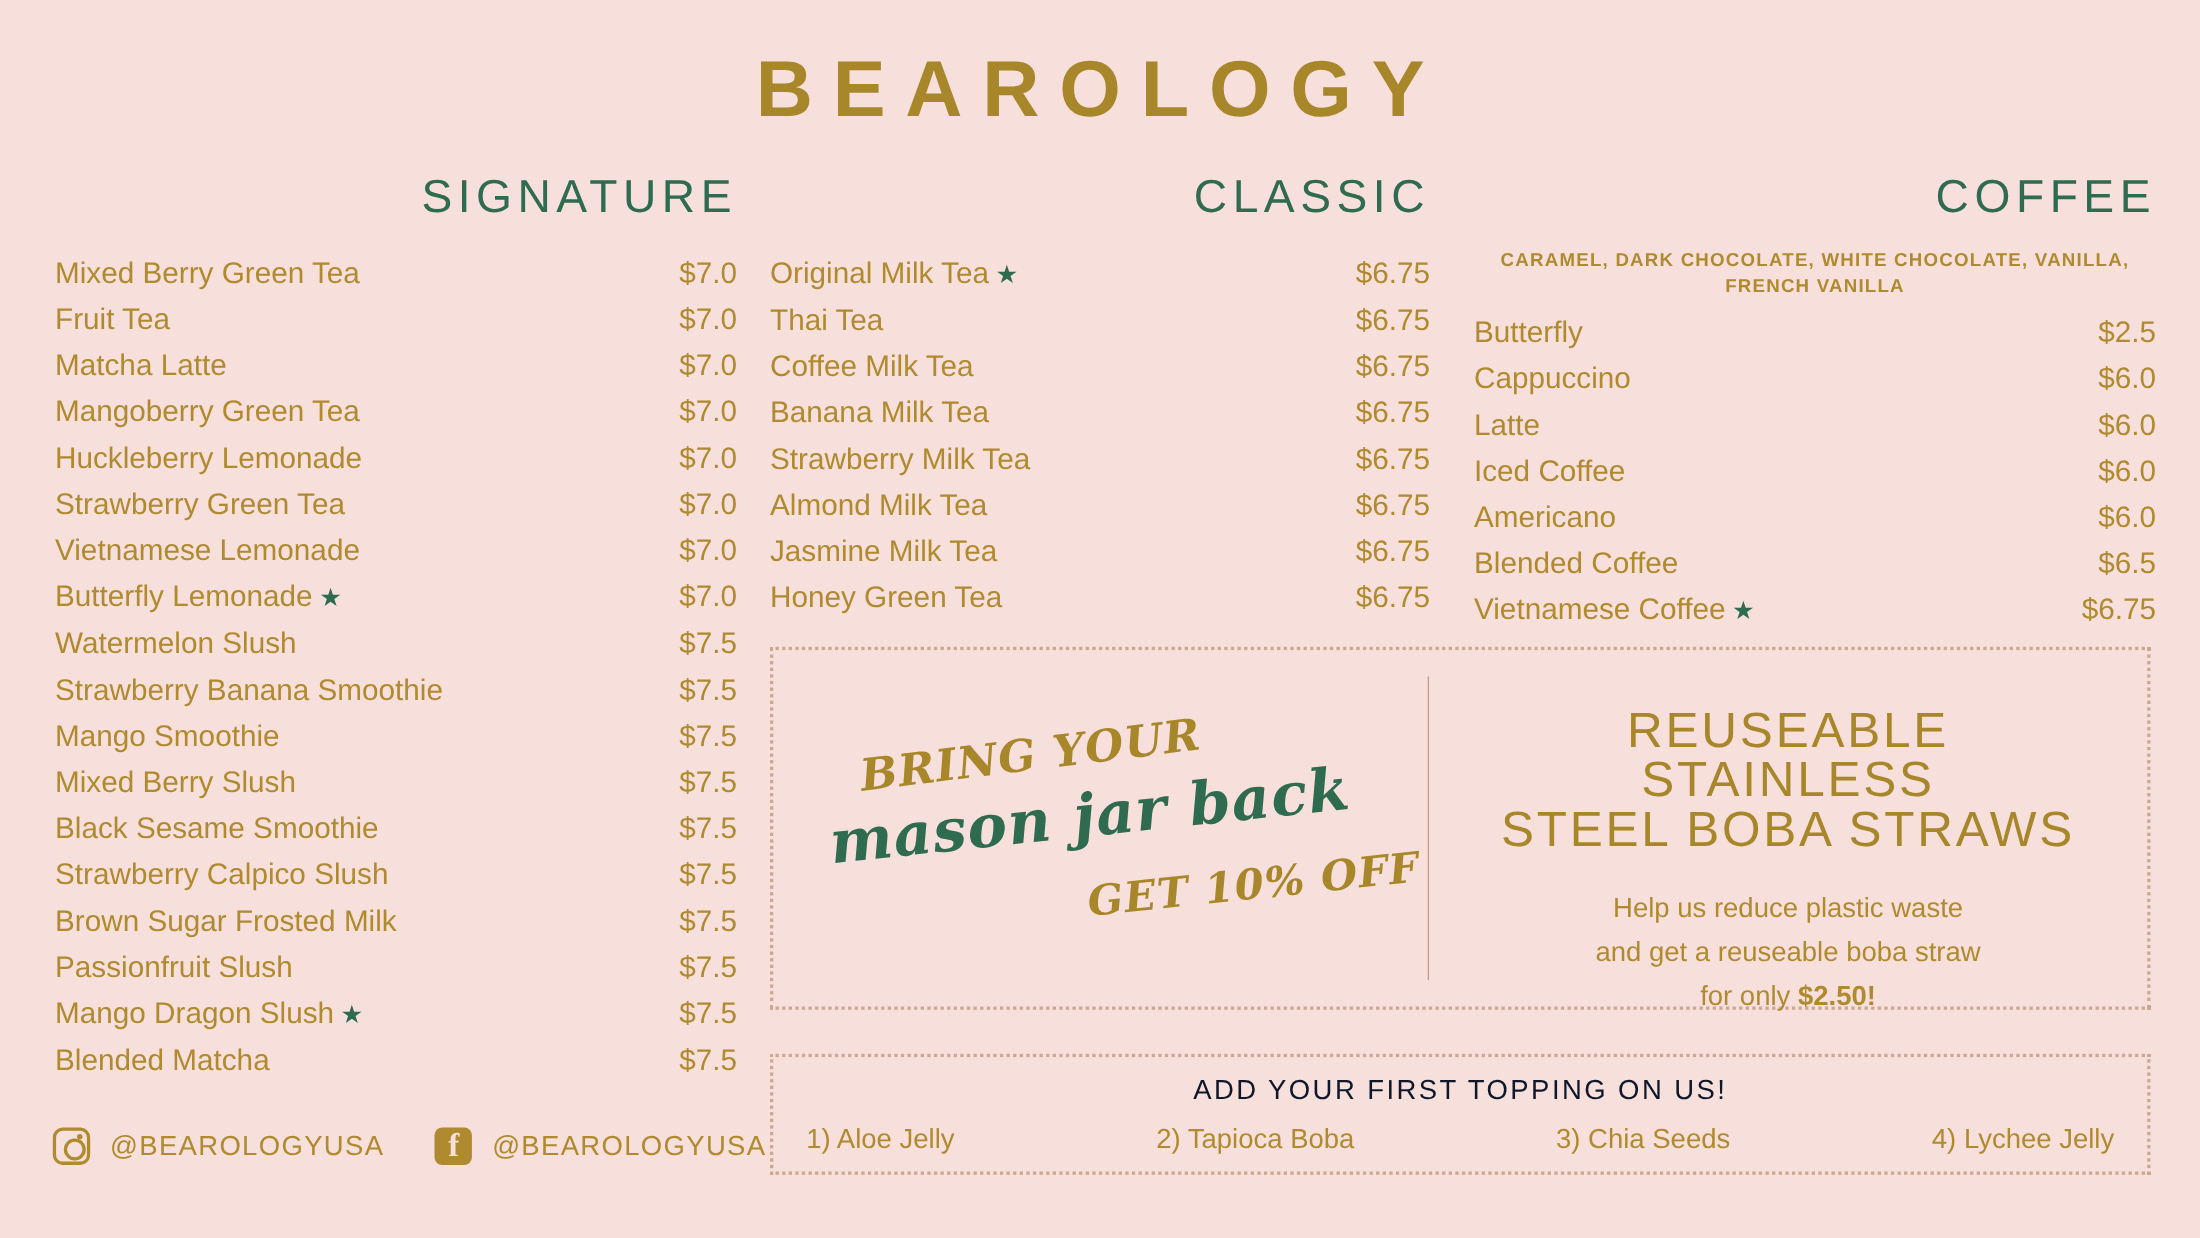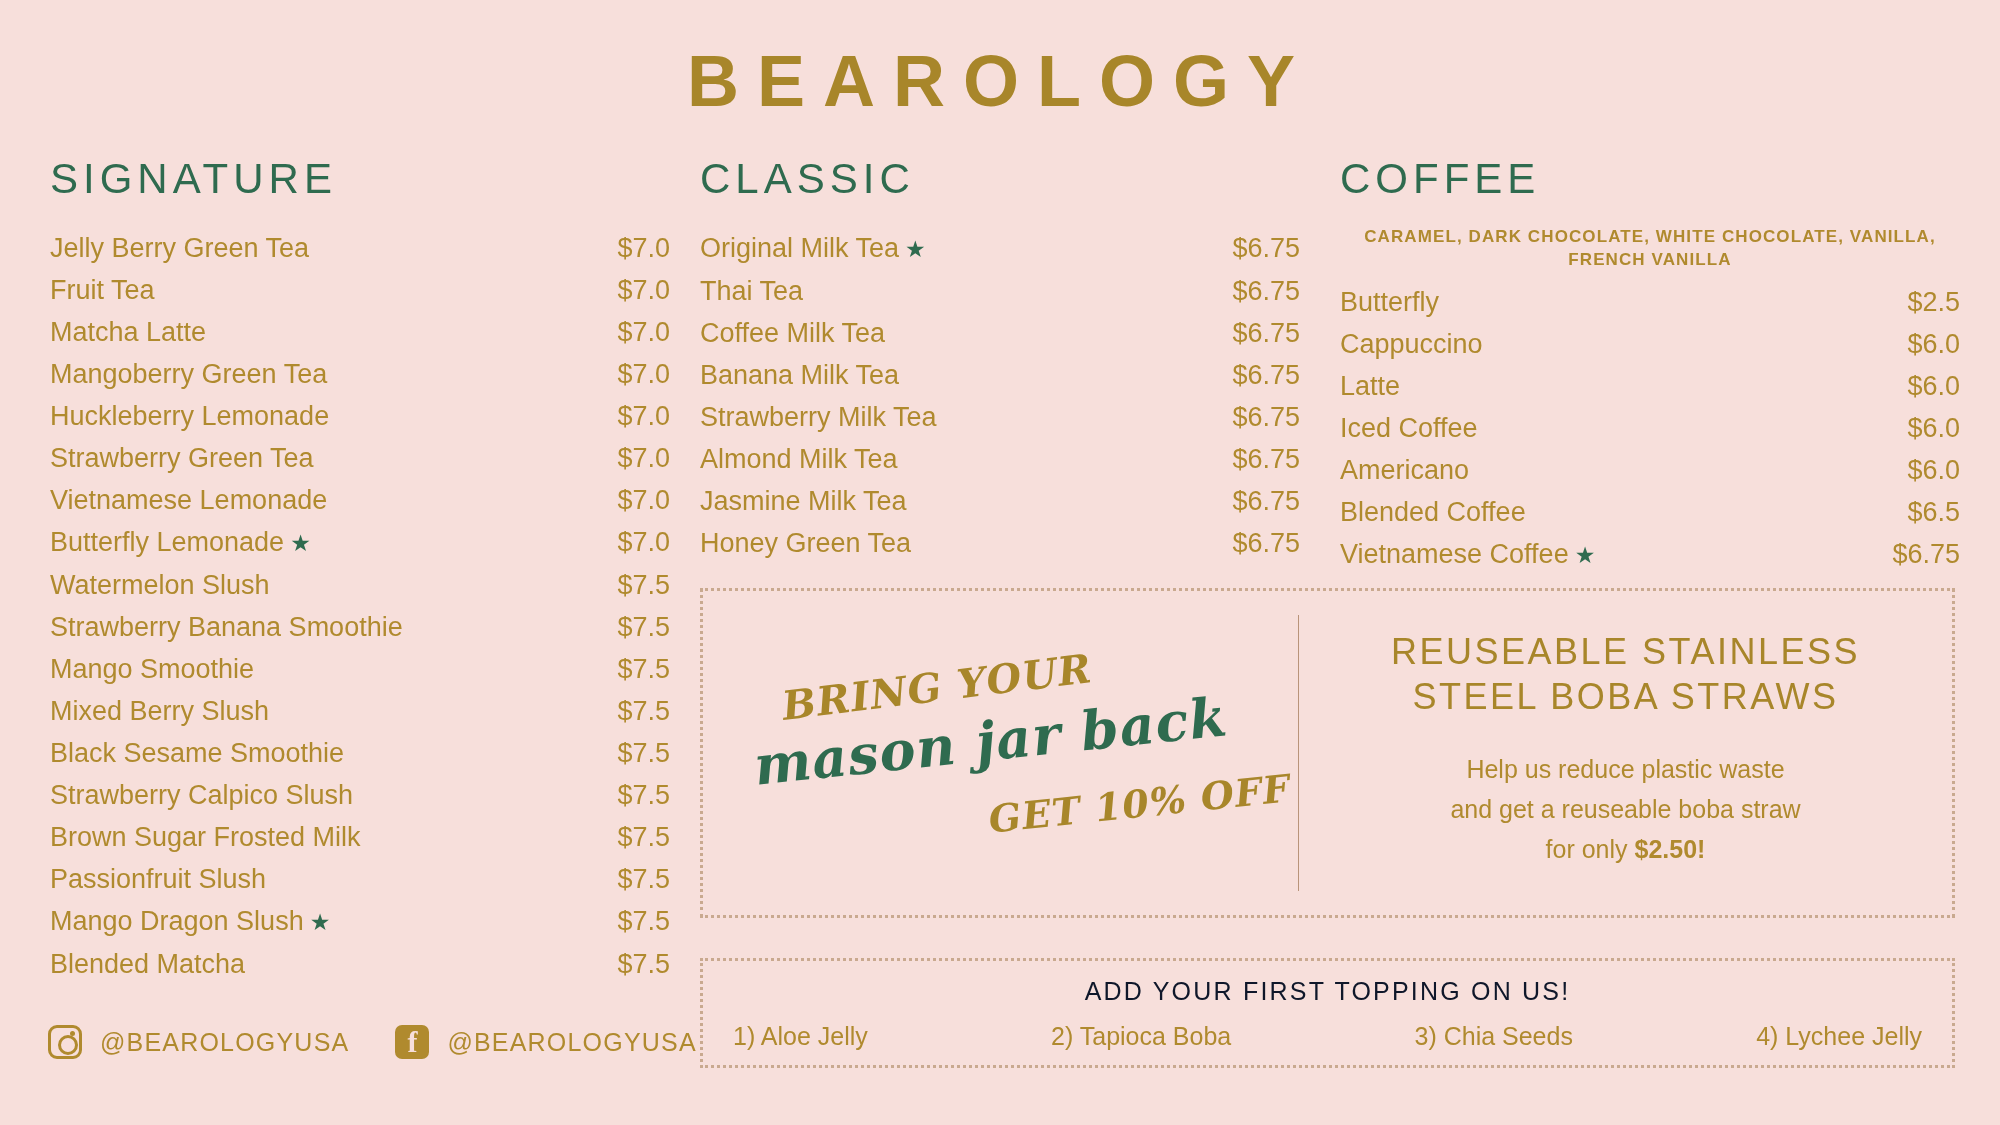--- a/index.html
+++ b/index.html
@@ -34,7 +34,7 @@
     font-size: 42px;
     letter-spacing: 5px;
     font-weight: 400;
-    text-align: left;
+    text-align: right;
   }
 
   

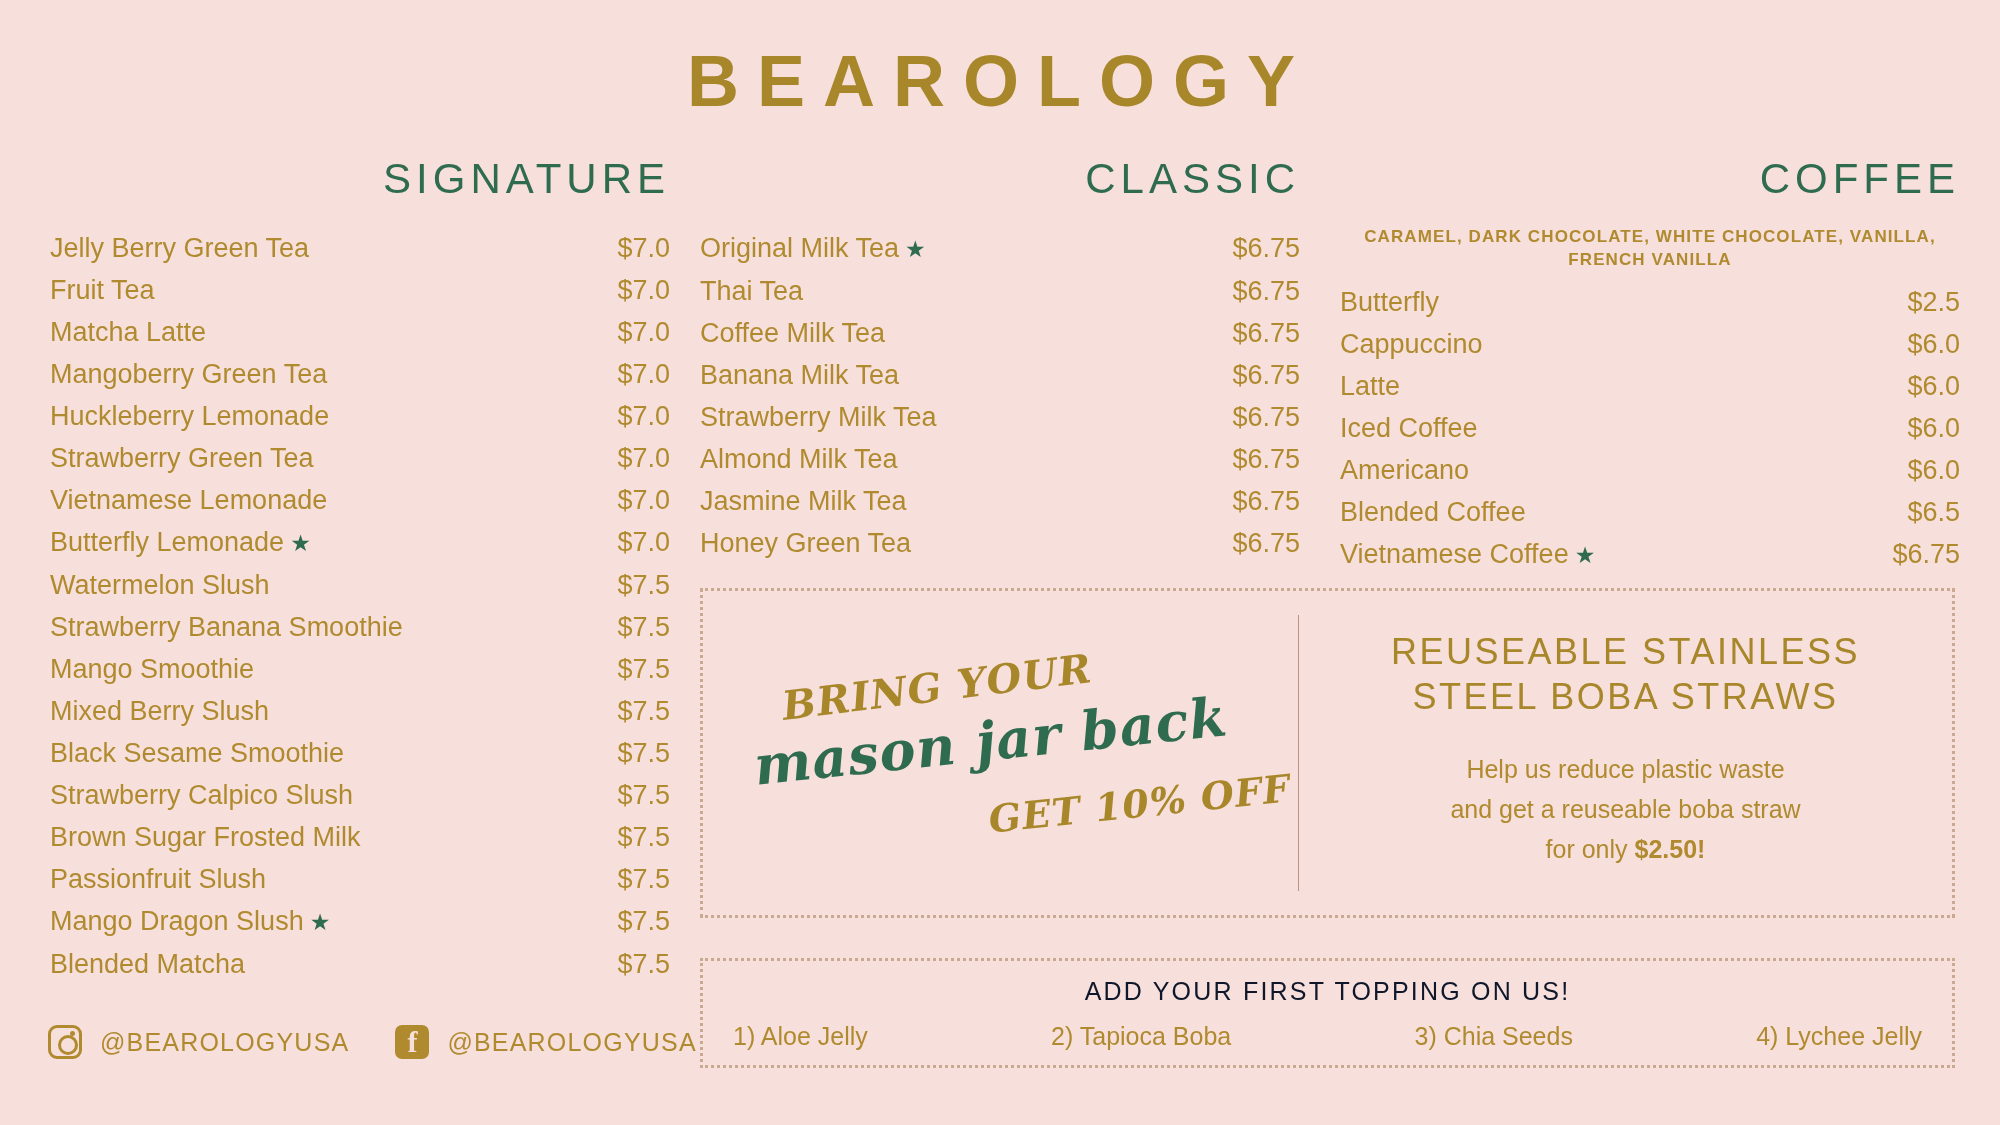--- a/index.html
+++ b/index.html
@@ -221,7 +221,7 @@
     <div class="col-title">SIGNATURE</div>
     <div class="items" id="list-signature">
         <div class="row">
-          <span class="nm">Jelly Berry Green Tea</span>
+          <span class="nm">Mixed Berry Green Tea</span>
           <span class="pr">$7.0</span>
         </div>
         <div class="row">

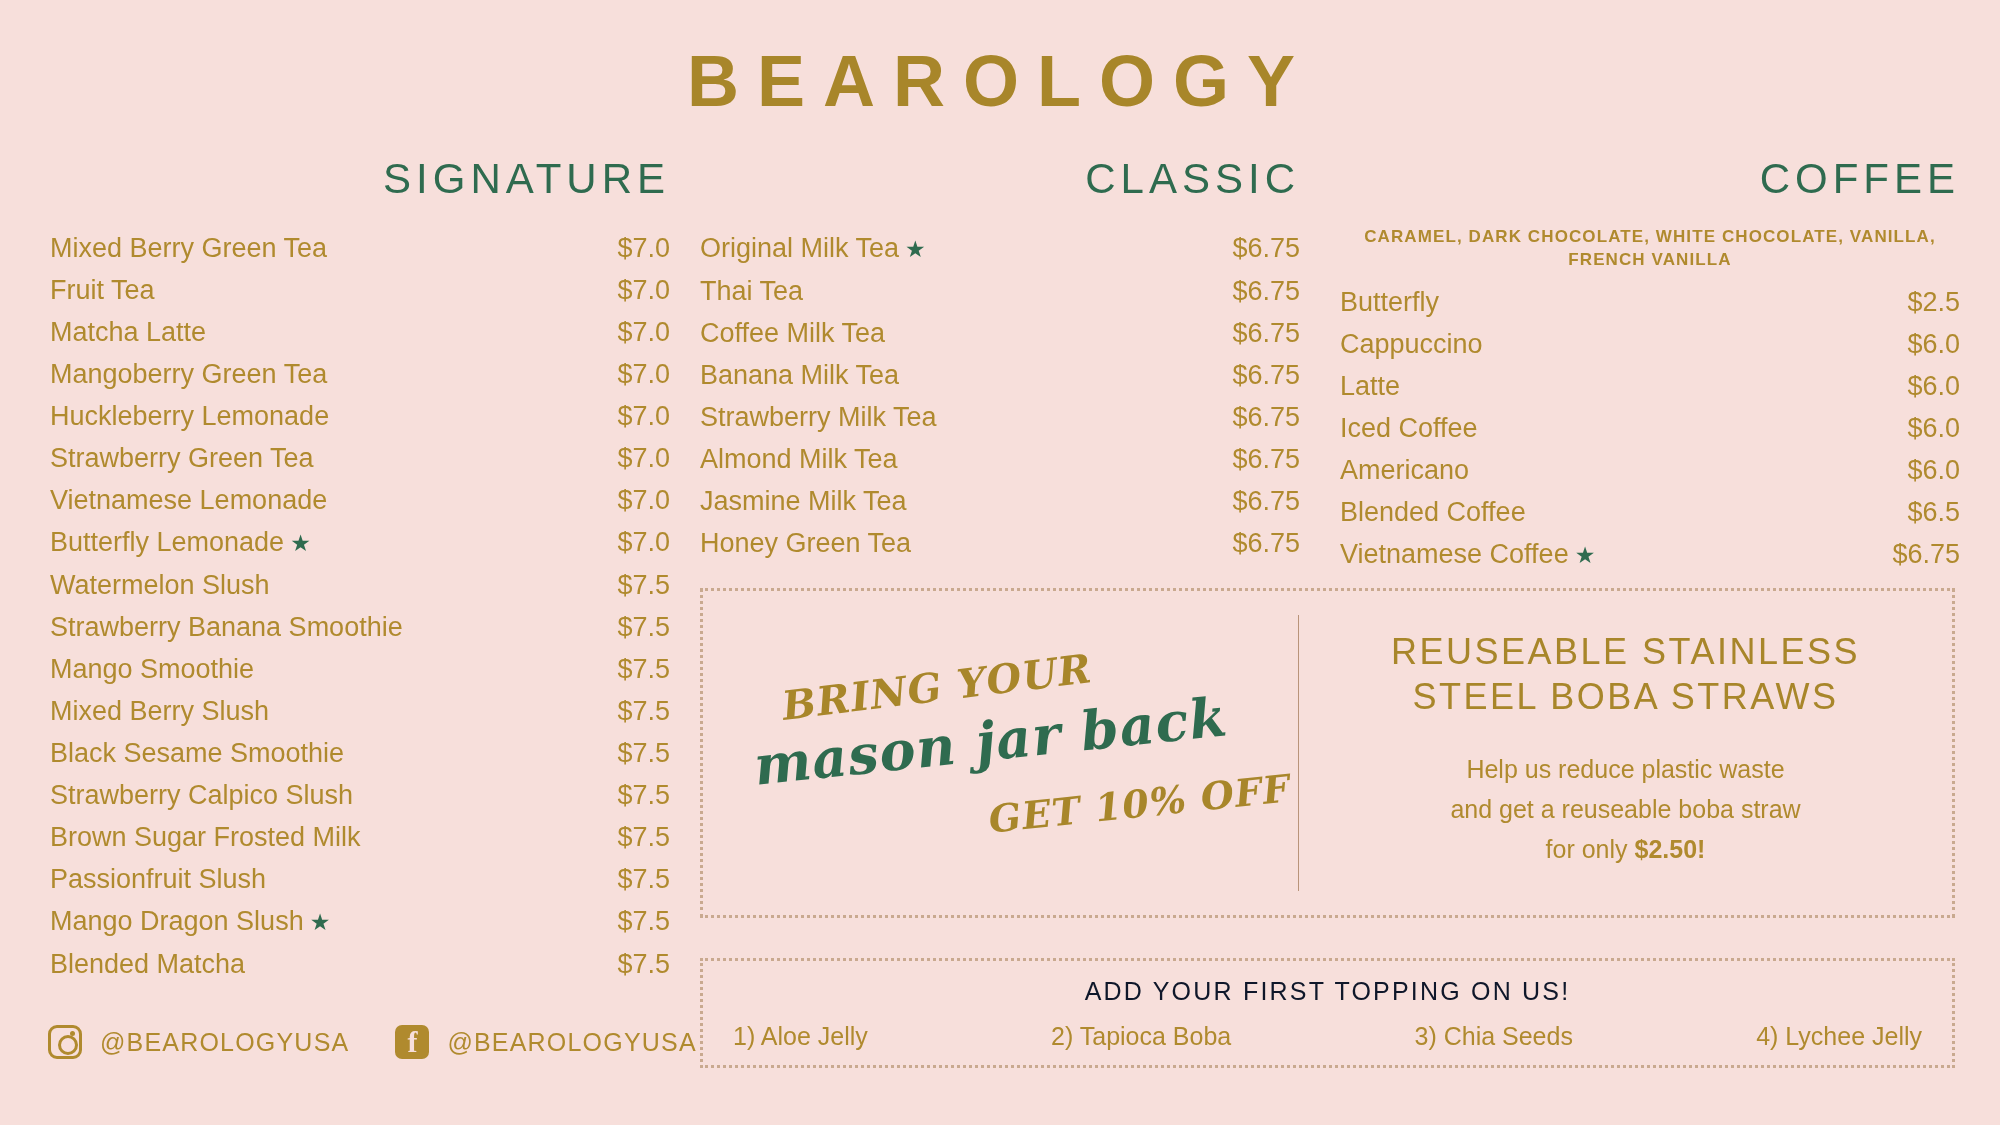--- a/index.html
+++ b/index.html
@@ -93,9 +93,9 @@
     text-align: center;
   }
   .promo-right h3 {
-    margin: 0;
+    margin: 12px;
     color: #a8862a;
-    font-size: 36px;
+    font-size: 45px;
     letter-spacing: 2.5px;
     line-height: 45px;
     font-weight: 400;

